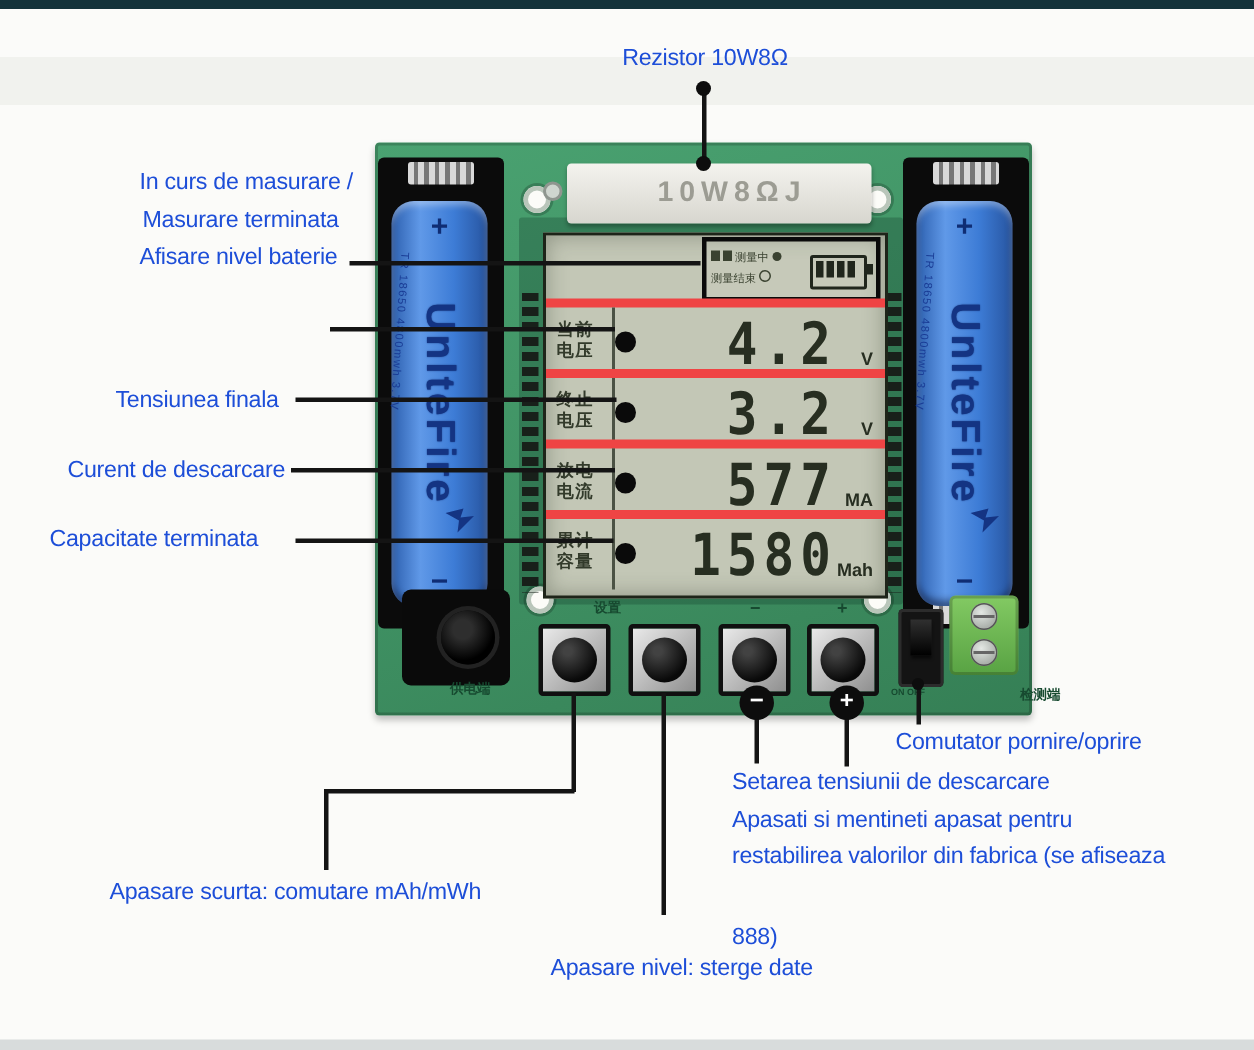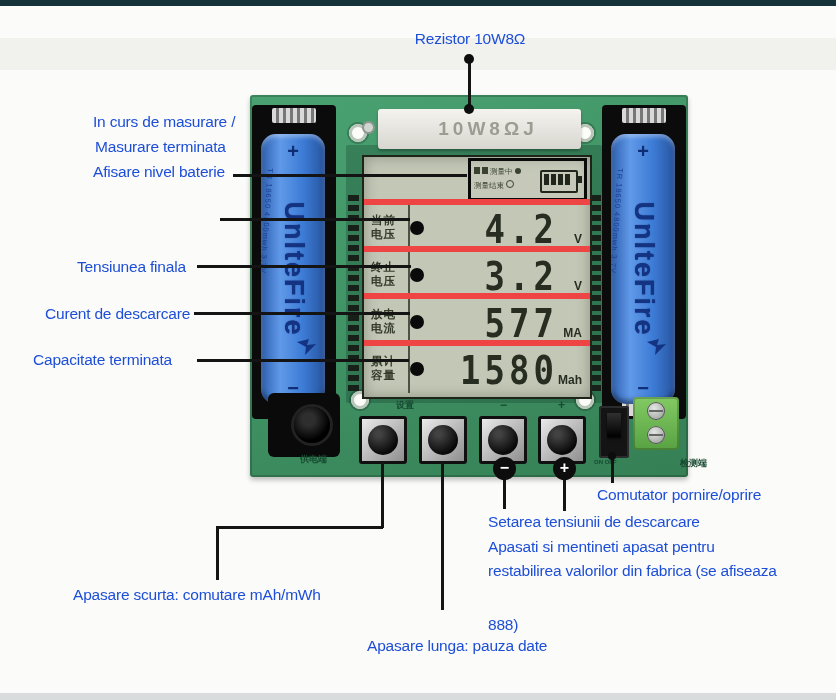--- a/index.html
+++ b/index.html
@@ -261,7 +261,7 @@
   <div class="lbl" style="left:73px;top:586px;">Apasare scurta: comutare mAh/mWh</div>
 
   <div class="vl" style="left:441px;top:462px;height:148px;"></div>
-  <div class="lbl" style="left:367px;top:637px;">Apasare lunga: pauza date</div>
+  <div class="lbl" style="left:367px;top:637px;">Apasare nivel: sterge date</div>
 
   <div class="botbar"></div>
 </div>

